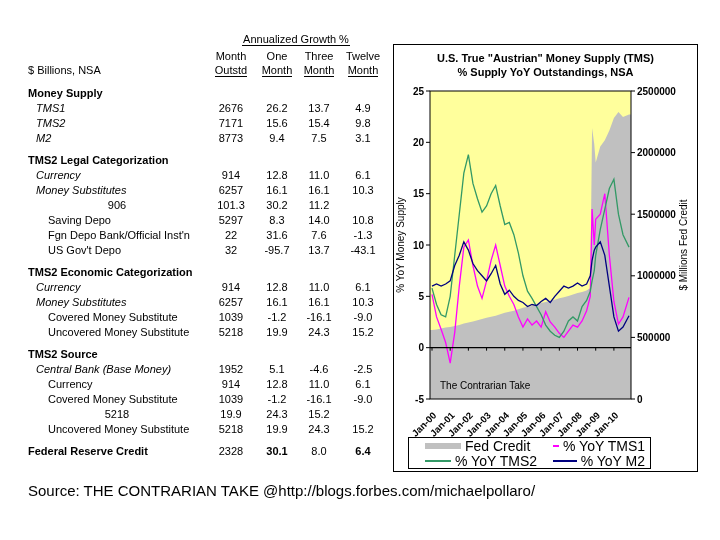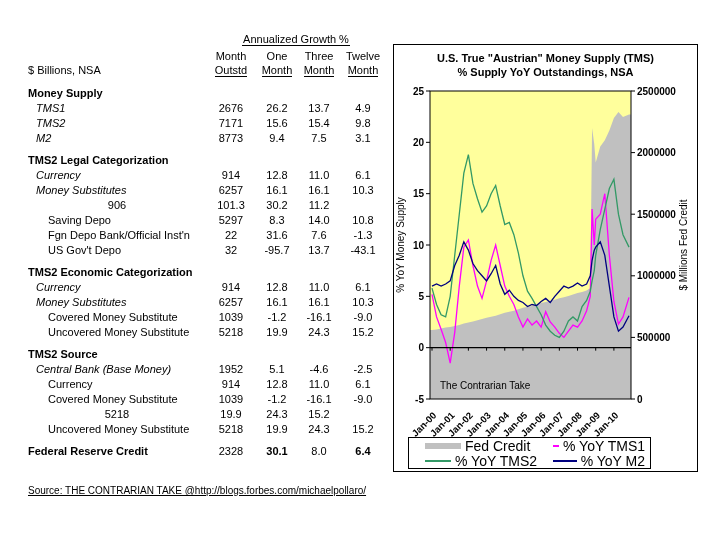--- a/index.html
+++ b/index.html
@@ -23,7 +23,7 @@
   .hdr2 .num span,.hdr1 .num{white-space:nowrap;}
   .hdr2 .num span{border-bottom:1px solid #000;}
   .section-title{font-weight:bold;margin-top:7px;}
-  #source-note{margin-top:24px;font-size:10px;white-space:nowrap;text-decoration:underline;}
+  #source-note{margin-top:24px;font-size:15px;white-space:nowrap;}
   
   #chart-pane{position:absolute;left:393px;top:44px;width:303px;height:426px;border:1px solid #000;background:#fff;}
   #chart-svg{position:absolute;left:0;top:0;}

